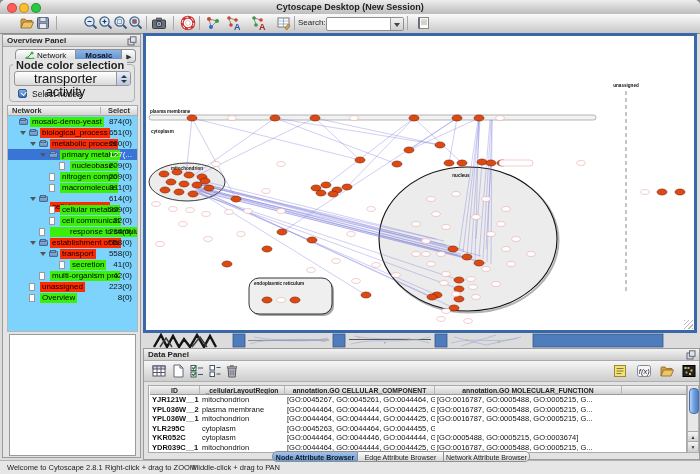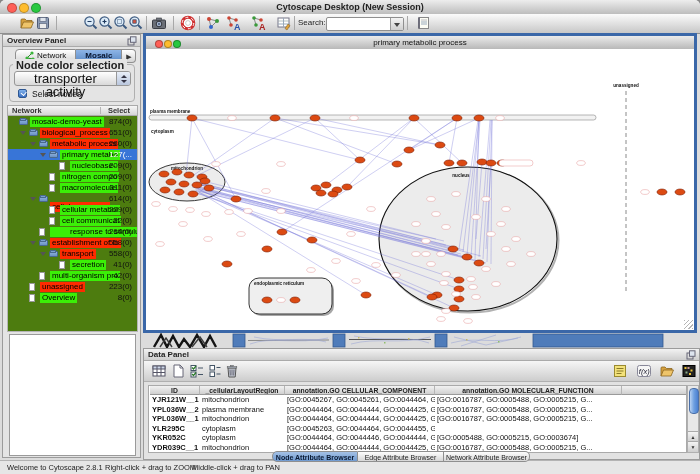--- a/index.html
+++ b/index.html
@@ -430,12 +430,6 @@
   </div>
 
   <div class="main-window">
-    <div class="mw-titlebar">
-      <span class="mw-light" style="left:9px;background:#ff5f57"></span>
-      <span class="mw-light" style="left:18px;background:#febc2e"></span>
-      <span class="mw-light" style="left:27px;background:#28c840"></span>
-      <div class="mw-title">primary metabolic process</div>
-    </div>
     <div class="canvas">
       <svg id="net-svg" width="548" height="281" viewBox="0 0 548 281">
           <ellipse cx="323.5" cy="191.5" rx="89" ry="72" fill="none" stroke="rgba(0,0,0,0.3)" stroke-width="2"></ellipse>

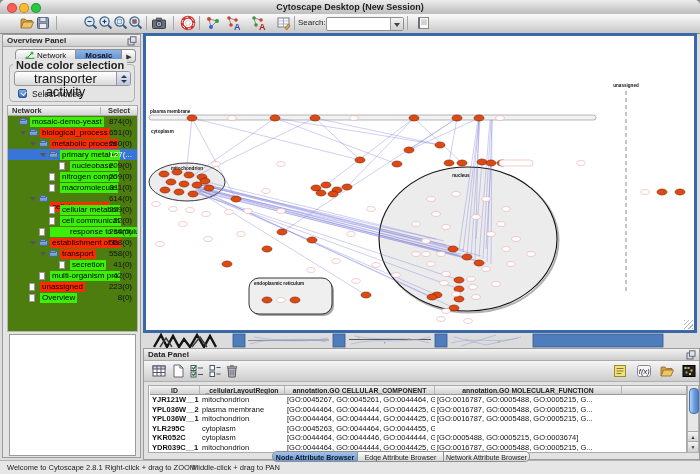--- a/index.html
+++ b/index.html
@@ -71,7 +71,7 @@
   .tree-header .c1{position:absolute;left:4px;top:0;line-height:10px;}
   .tree-header .c2{position:absolute;right:7px;top:0;line-height:10px;}
   .tree-header .sep{position:absolute;left:92px;top:1px;bottom:1px;width:1px;background:#b5b5b5;}
-  .tree{position:absolute;left:4px;top:81px;width:131px;height:216px;background:#4d7c0f;
+  .tree{position:absolute;left:4px;top:81px;width:131px;height:216px;background:#7dd3fc;
         border:1px solid #b5b5b5;border-top:none;box-sizing:border-box;overflow:hidden;}
   .tree-row{position:relative;height:11px;font-size:8px;white-space:nowrap;}
   .tree-row.selected{background:#3875d7;}

